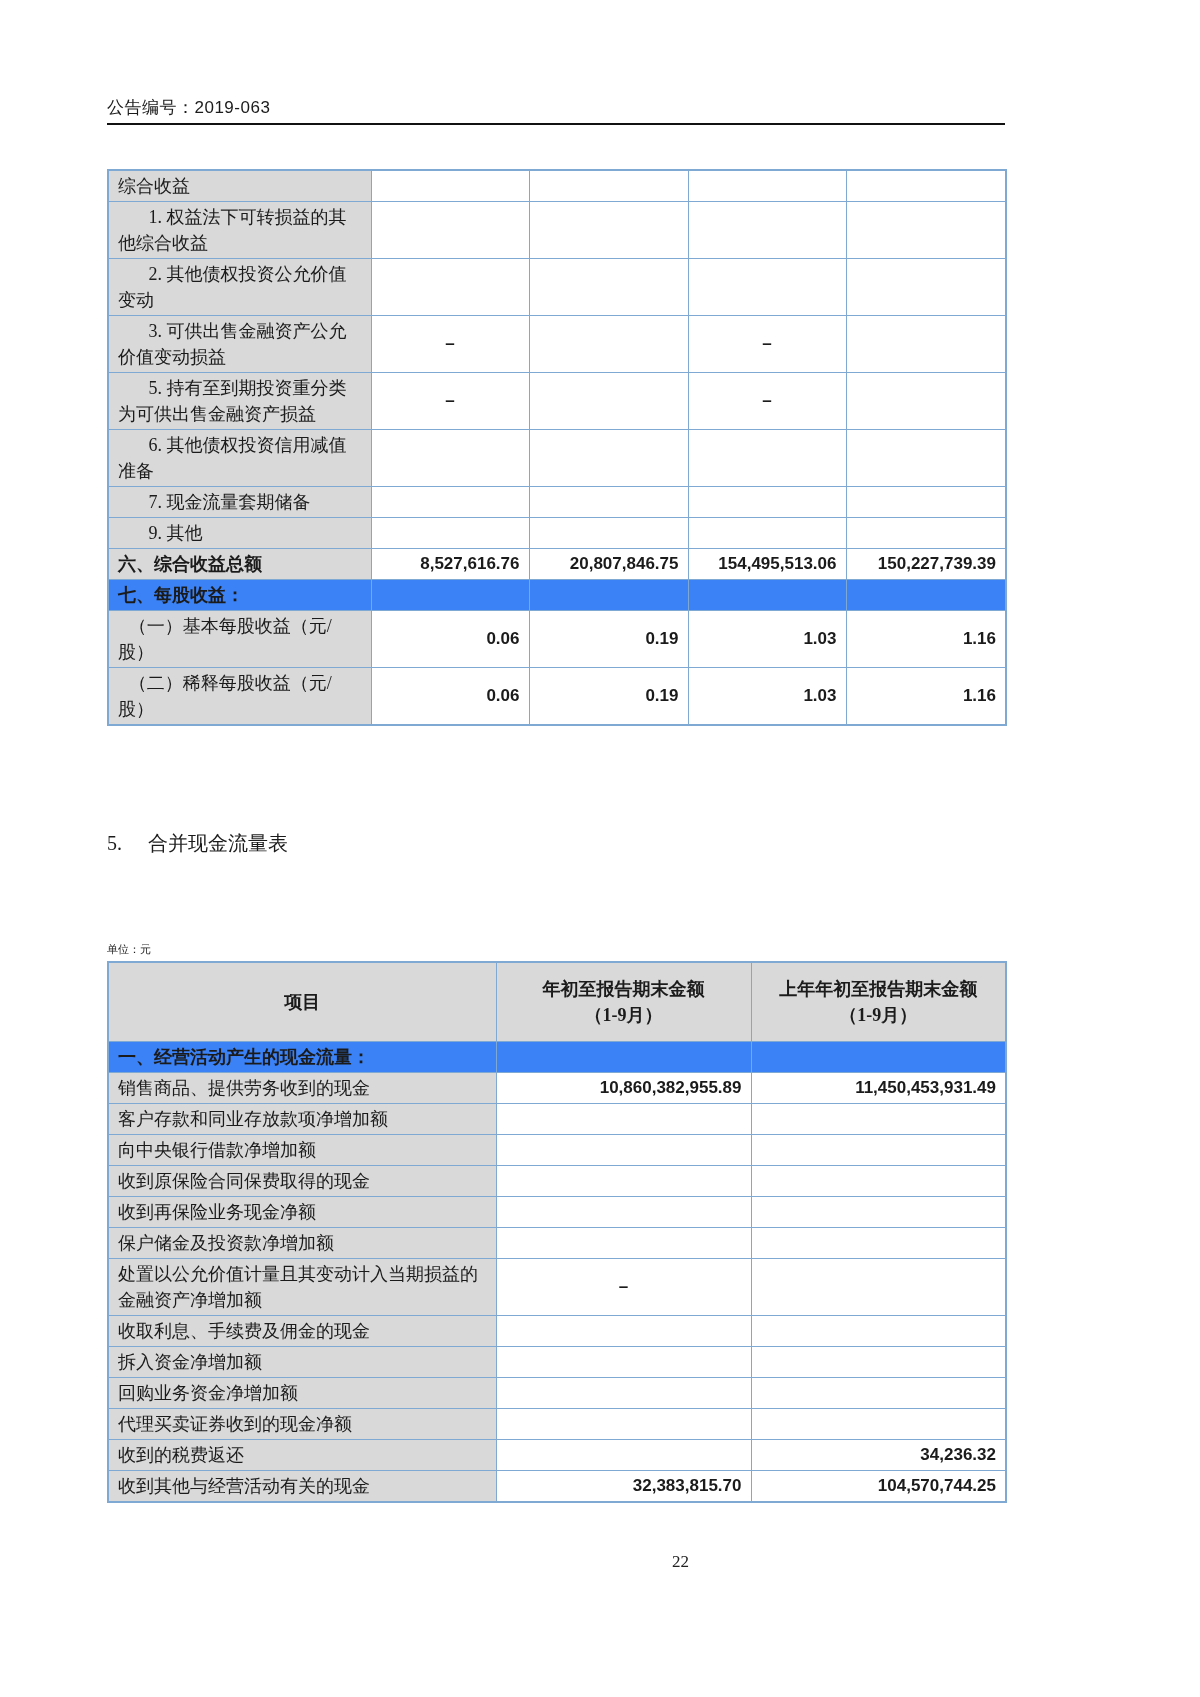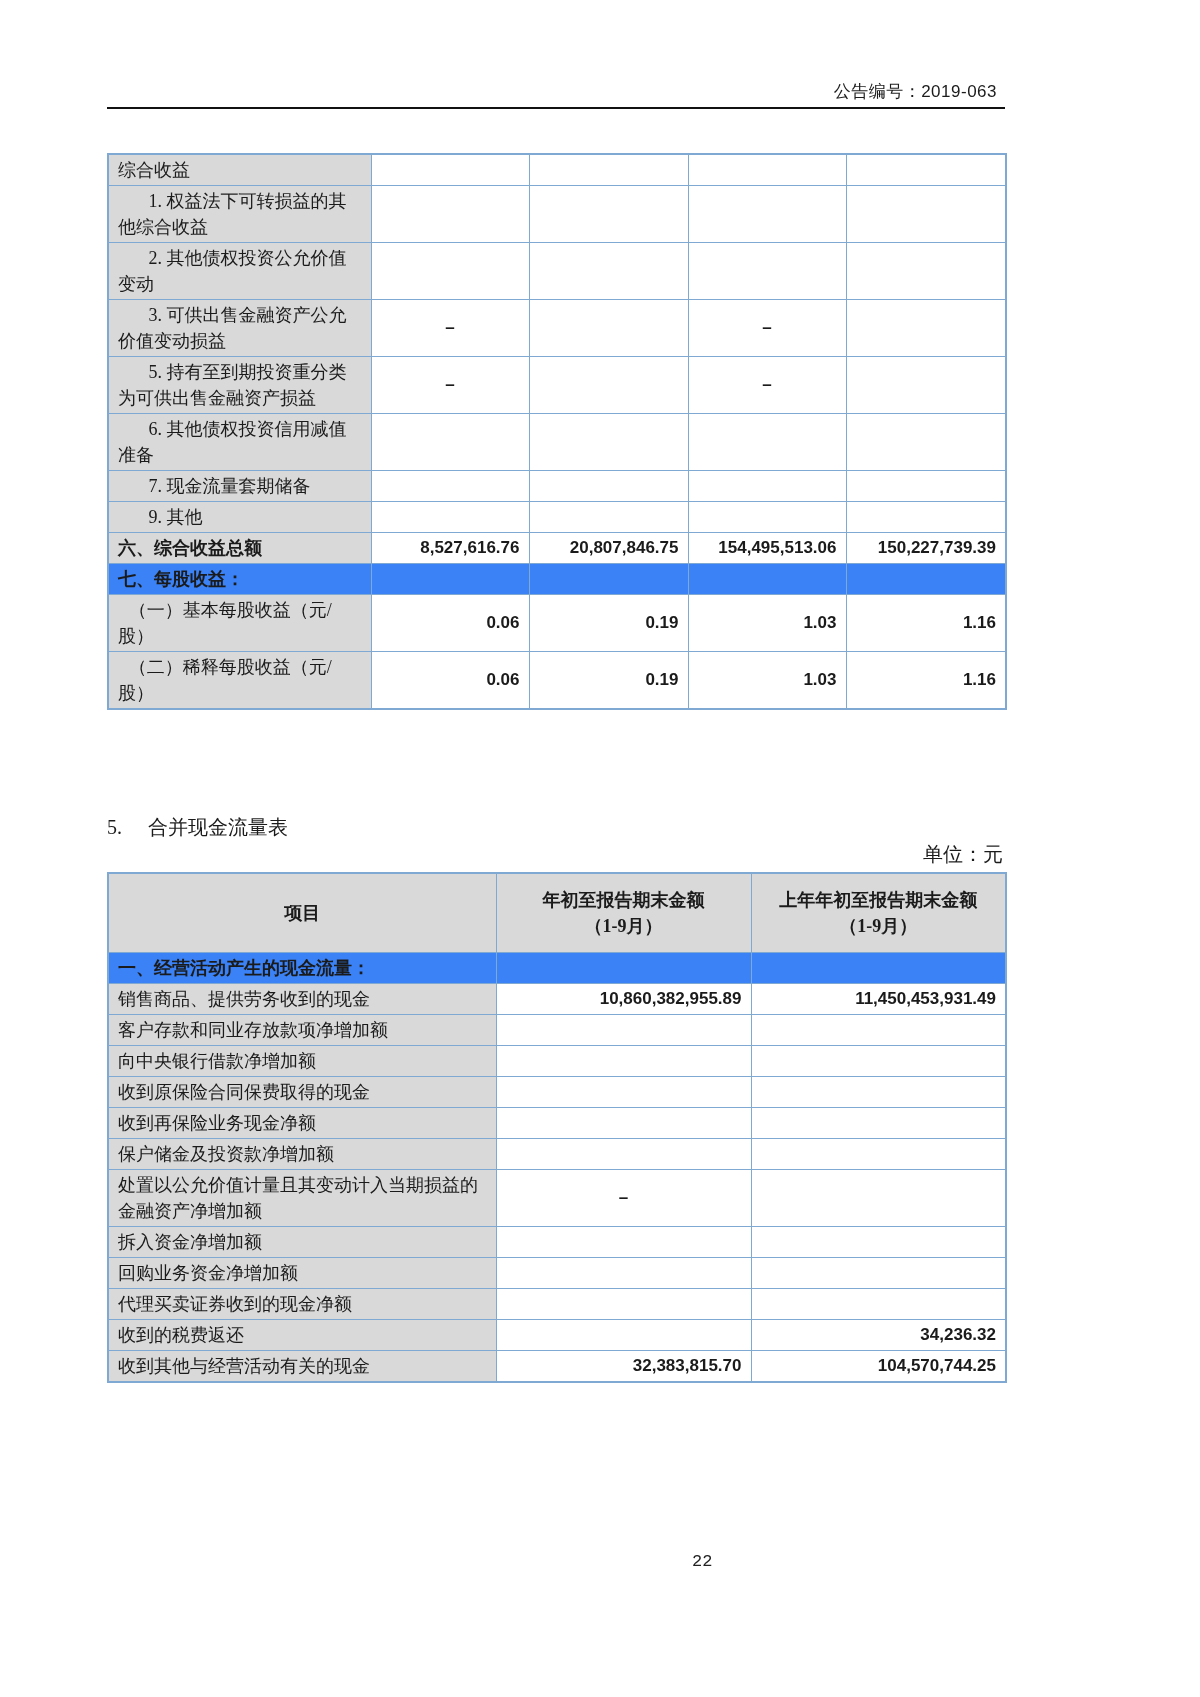--- a/index.html
+++ b/index.html
@@ -19,7 +19,8 @@
     padding-top: 80px;
     padding-bottom: 4px;
     border-bottom: 2px solid #111111;
-    text-align: right;
+    text-align: left;
+    margin-top: 16px;
   }
   .header-no {
     font-size: 17px;

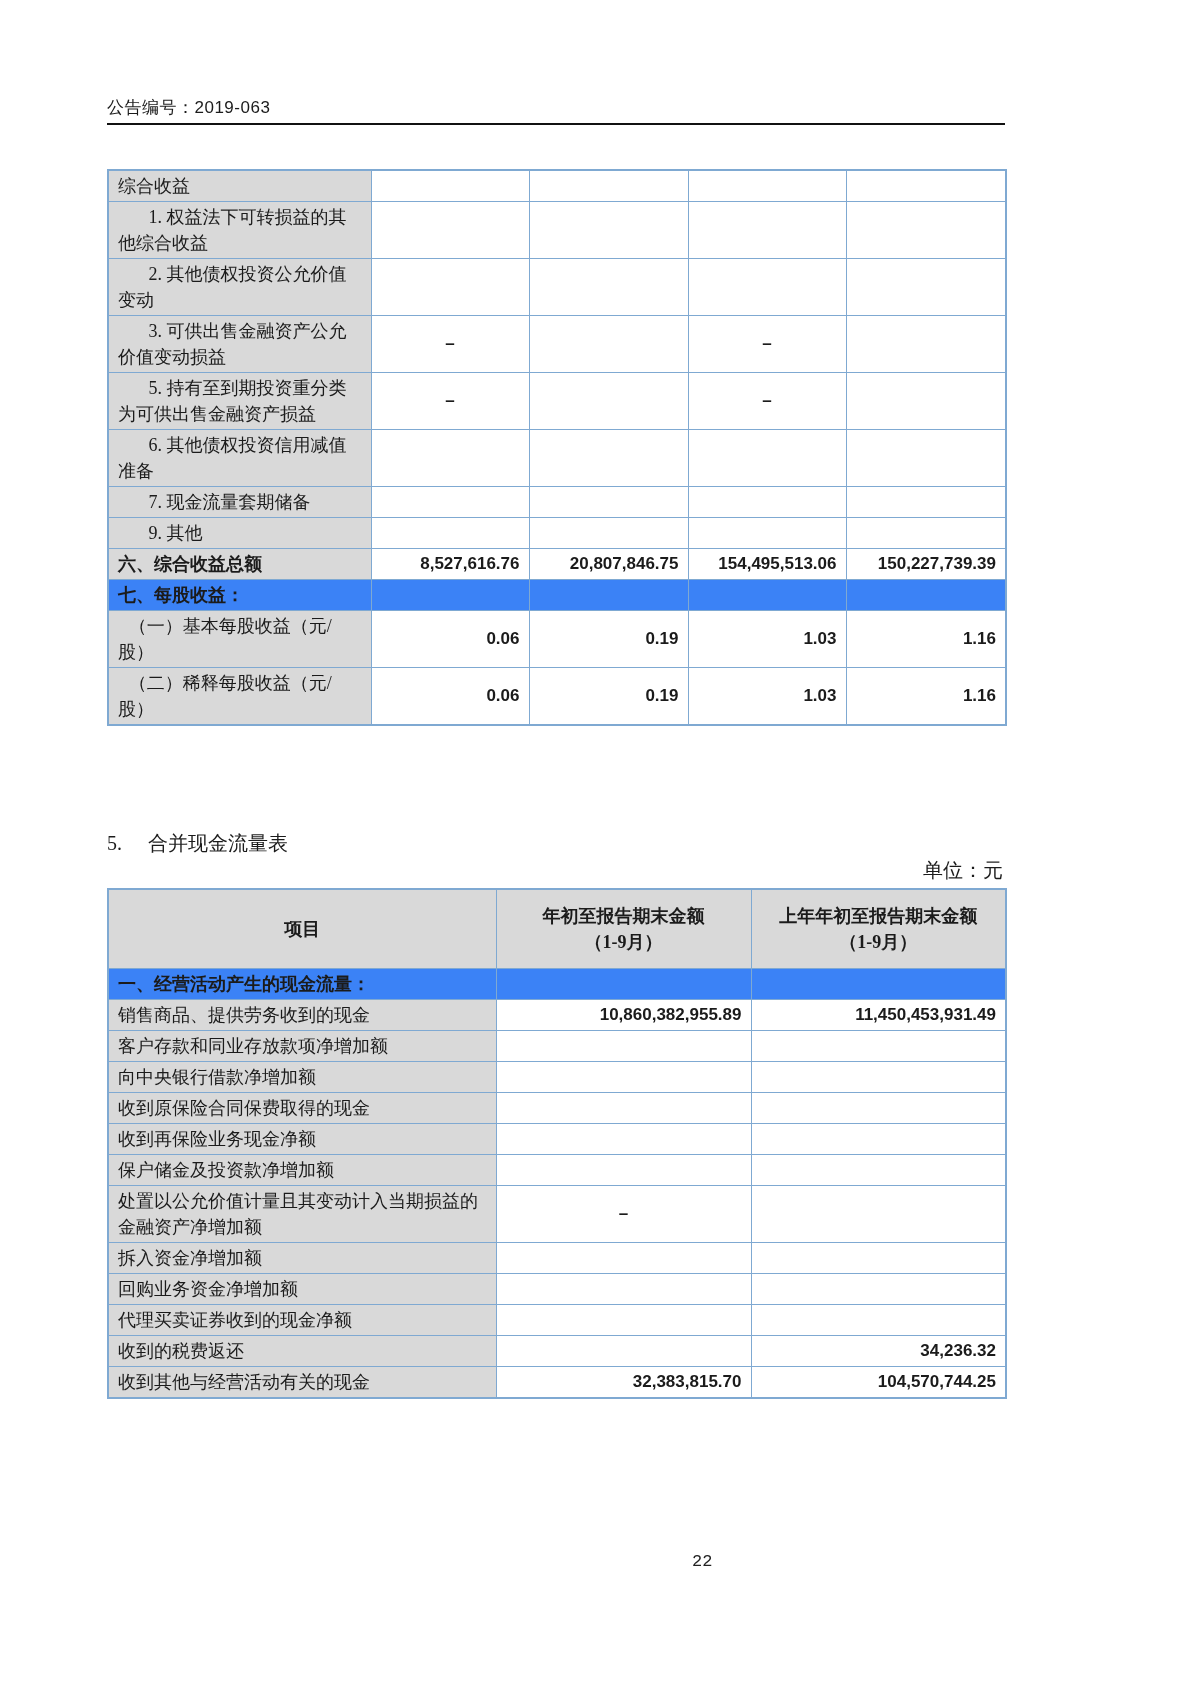--- a/index.html
+++ b/index.html
@@ -73,9 +73,10 @@
   .section-heading .section-title { margin-left: 26px; }
 
   .unit-label {
+    margin-top: 85px;
     margin-bottom: 4px;
-    text-align: right;
-    font-size: 20px;
+    text-align: left;
+    font-size: 11px;
     padding-right: 2px;
   }
 

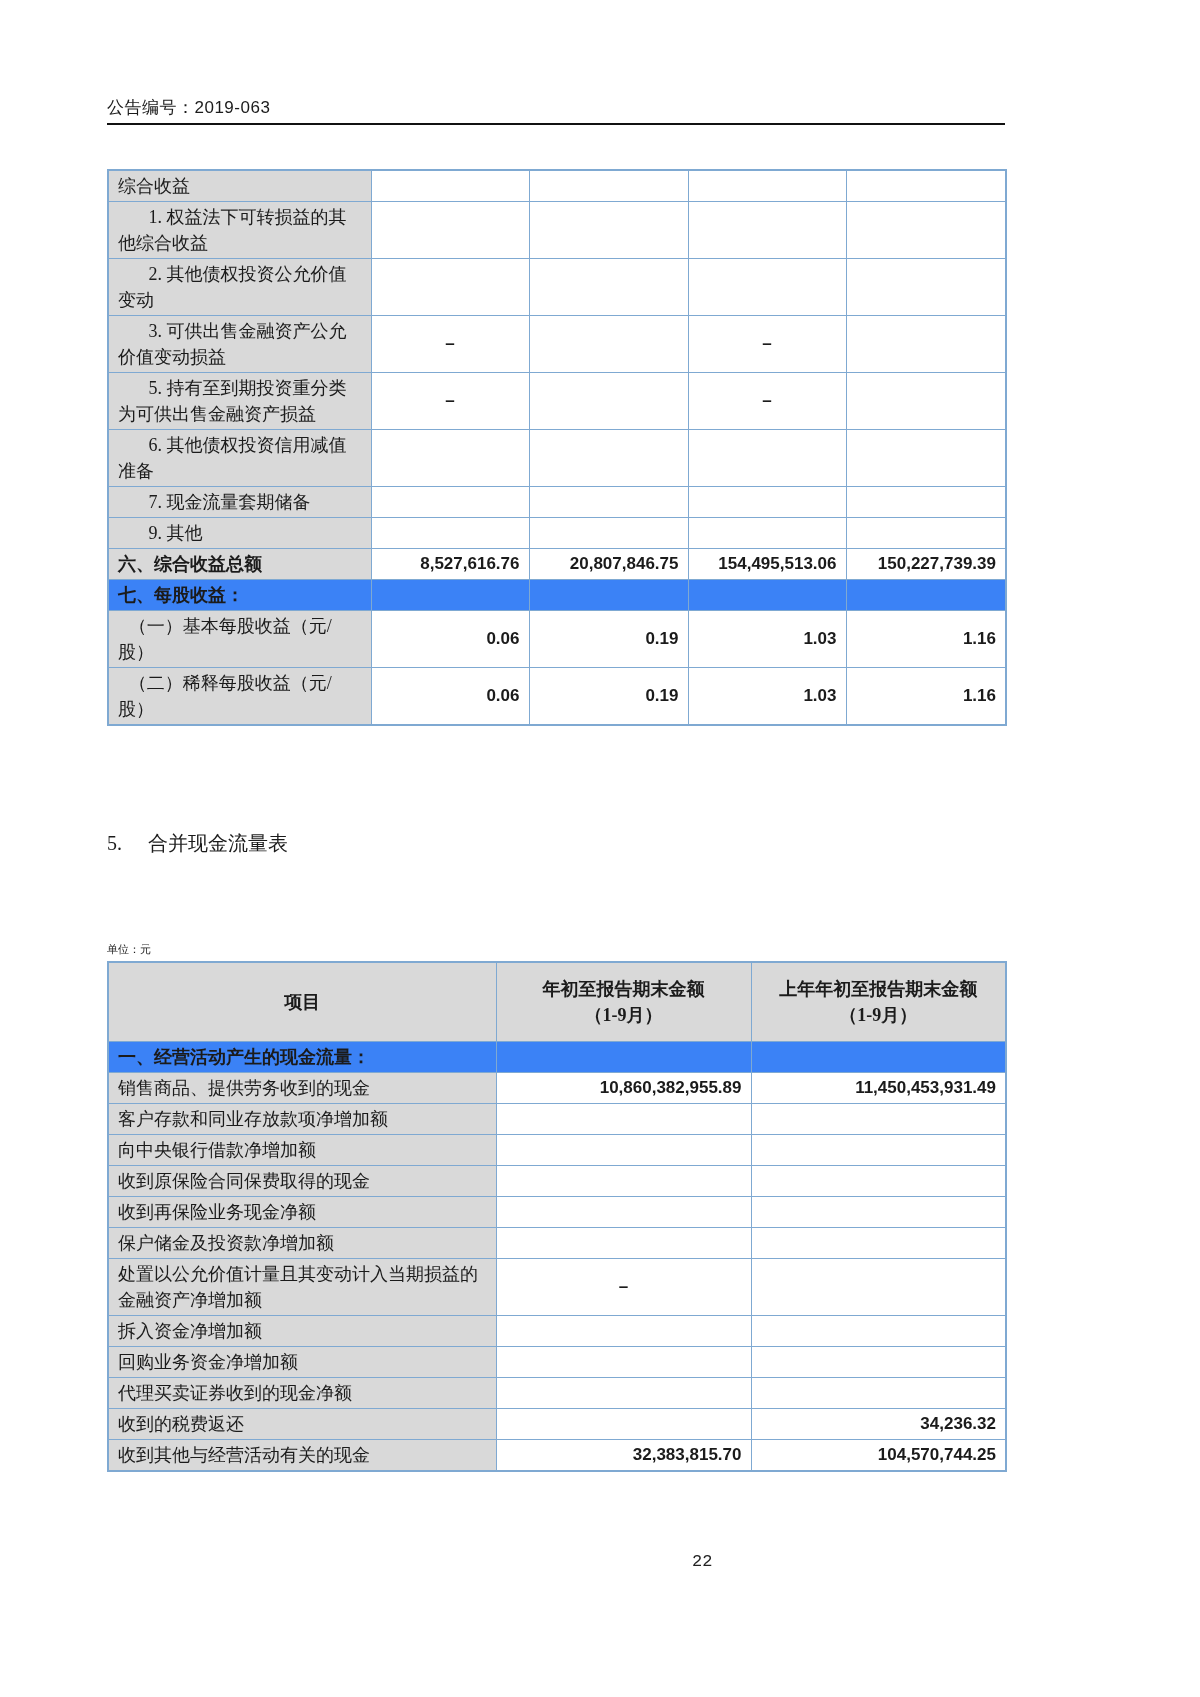--- a/index.html
+++ b/index.html
@@ -271,6 +271,11 @@
             <td class="val"></td>
           </tr>
           <tr>
+            <td class="lbl">收取利息、手续费及佣金的现金</td>
+            <td class="val"></td>
+            <td class="val"></td>
+          </tr>
+          <tr>
             <td class="lbl">拆入资金净增加额</td>
             <td class="val"></td>
             <td class="val"></td>

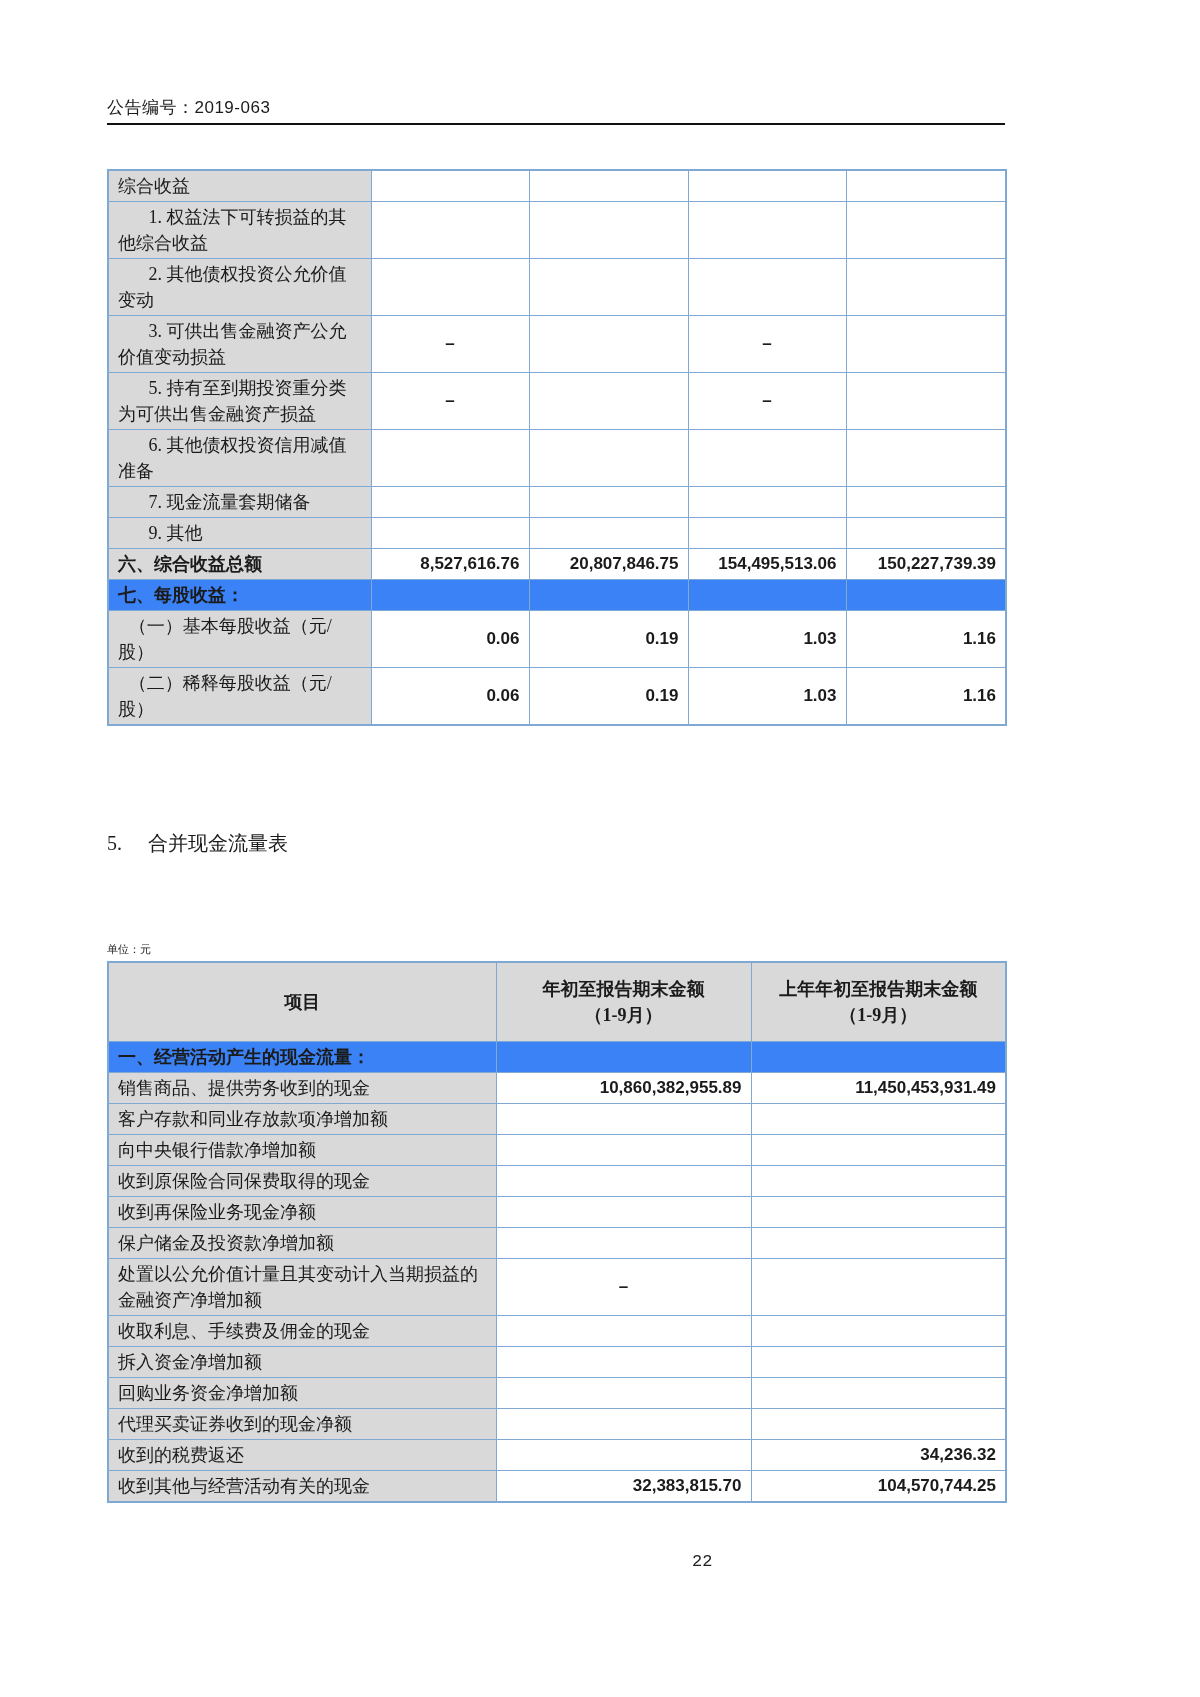--- a/index.html
+++ b/index.html
@@ -91,10 +91,10 @@
 
   .page-number {
     position: absolute;
-    left: 692px;
+    left: 672px;
     top: 1552px;
     font-size: 17px;
-    font-family: Liberation Mono, monospace;
+    font-family: Liberation Serif, serif;
     color: #222;
   }
 </style>

